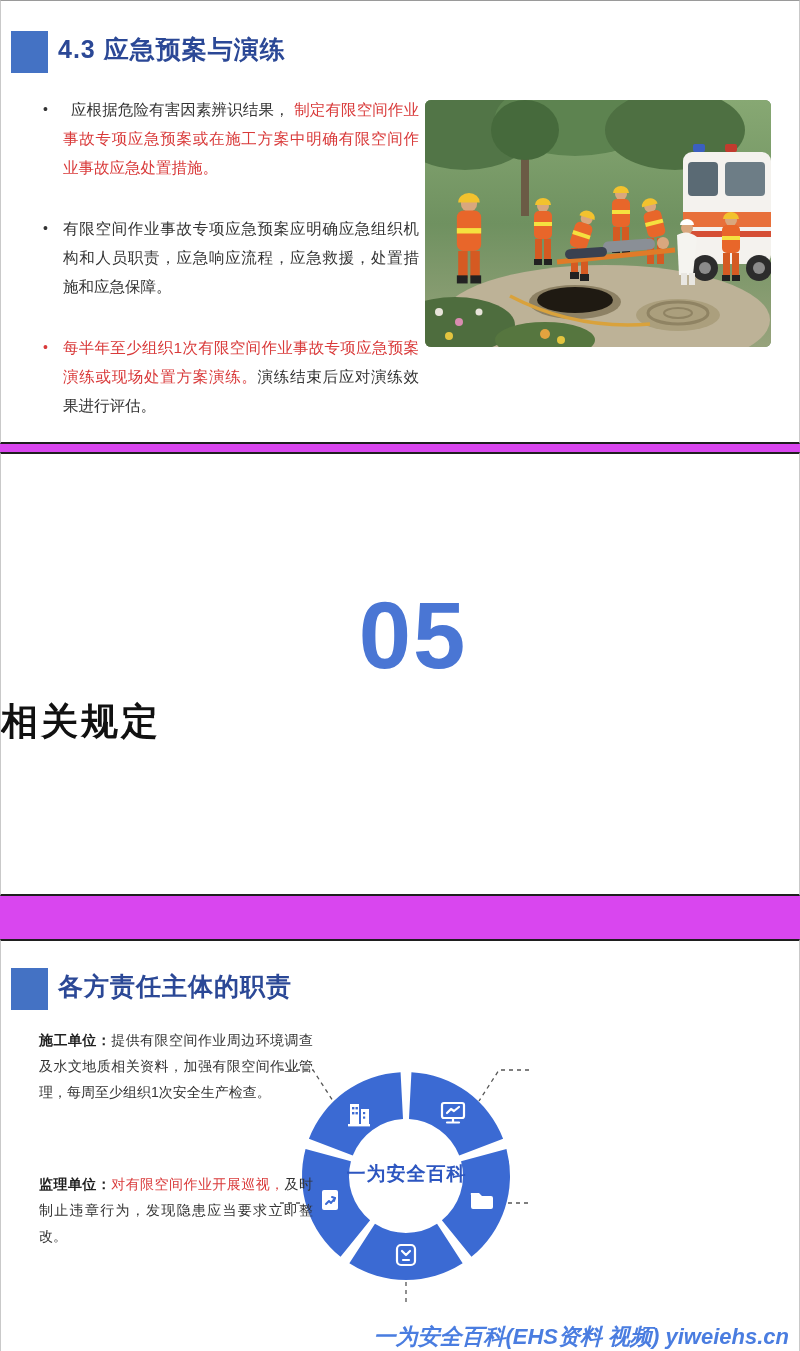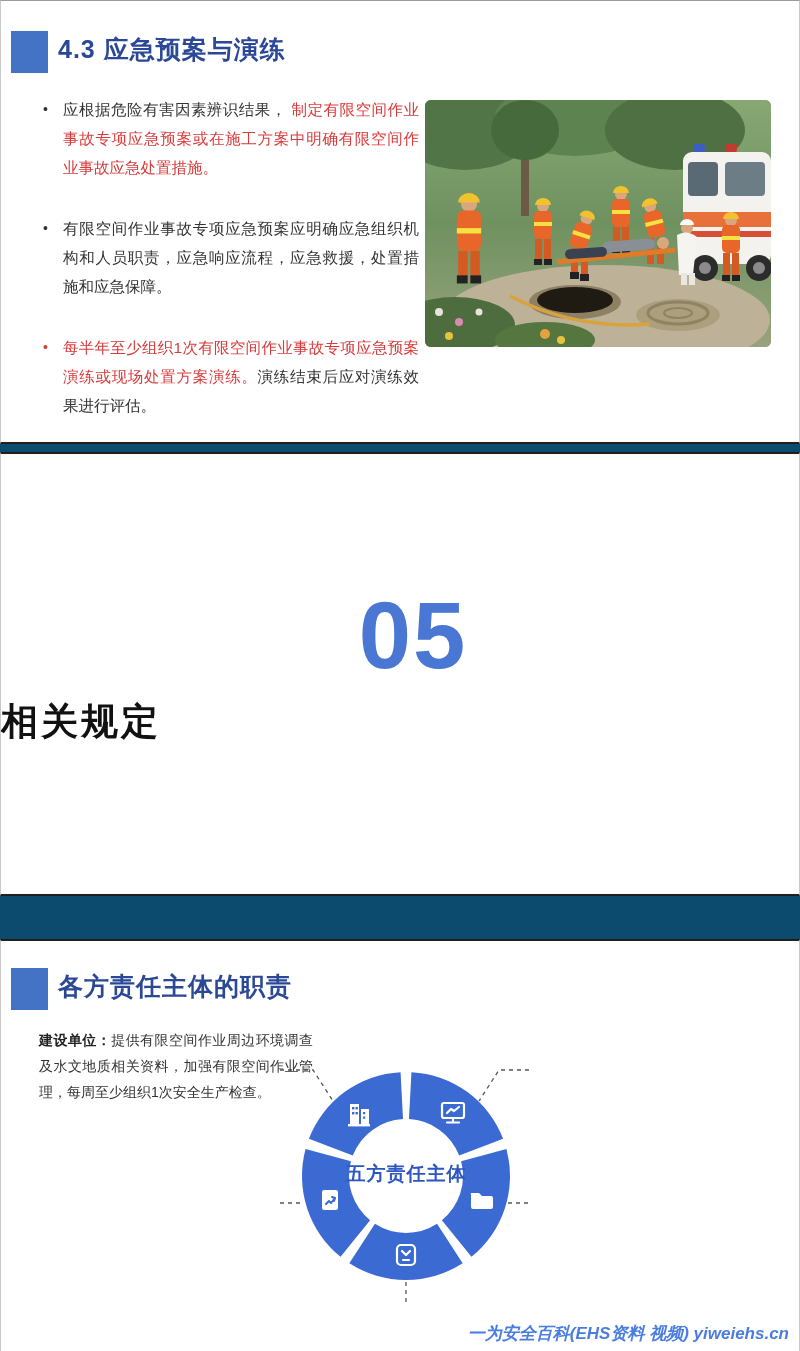--- a/index.html
+++ b/index.html
@@ -9,7 +9,7 @@
   }
   *{margin:0;padding:0;box-sizing:border-box;}
   body{width:800px;height:1351px;background:#fff;font-family:"Liberation Sans","DejaVu Sans",sans-serif;position:relative;}
-  .page{position:absolute;inset:0;width:800px;height:1351px;background:#0c4a6e;}
+  .page{position:absolute;inset:0;width:800px;height:1351px;background:#d946ef;}
   .slide{position:absolute;left:0;width:800px;background:#fff;border:1px solid #c9c9c9;overflow:hidden;}
   .s1{top:0;height:444px;border-top:1px solid #9a9a9a;border-bottom:2px solid #1f1f1f;}
   .s2{top:452px;height:444px;border-top:2px solid #1f1f1f;border-bottom:2px solid #1f1f1f;}

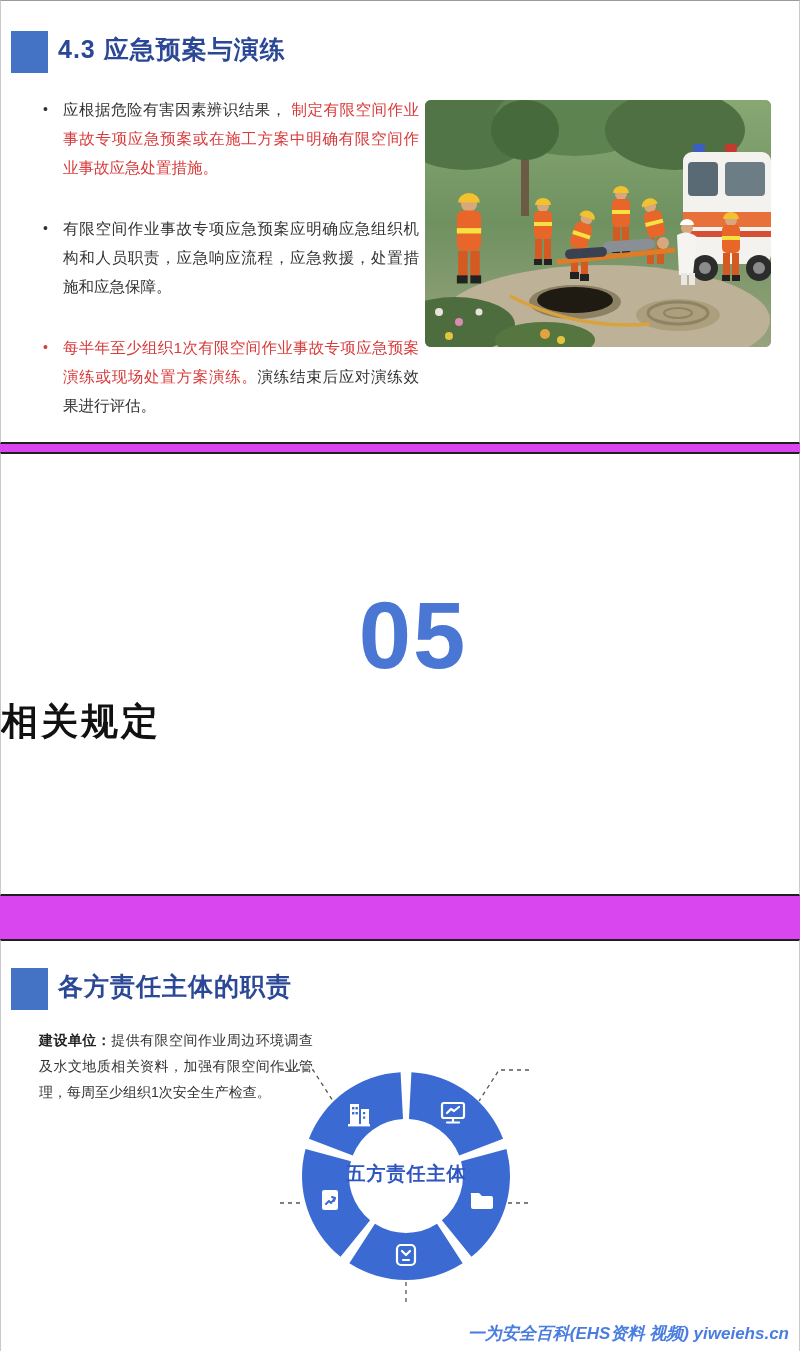--- a/index.html
+++ b/index.html
@@ -53,7 +53,7 @@
     <div class="bullets">
       <div class="bullet">
         <span class="marker" style="color: rgb(51, 51, 51);">•</span>
-        <span><span style="color: rgb(51, 51, 51);">应根据危险有害因素辨识结果， </span><span style="color: rgb(217, 58, 58);">制定有限空间作业事故专项应急预案或在施工方案中明确有限空间作业事故应急处置措施。</span></span>
+        <span><span style="color: rgb(51, 51, 51); margin-left: 8px;">应根据危险有害因素辨识结果， </span><span style="color: rgb(217, 58, 58);">制定有限空间作业事故专项应急预案或在施工方案中明确有限空间作业事故应急处置措施。</span></span>
       </div>
       <div class="bullet" style="margin-top:32px">
         <span class="marker" style="color: rgb(51, 51, 51);">•</span>

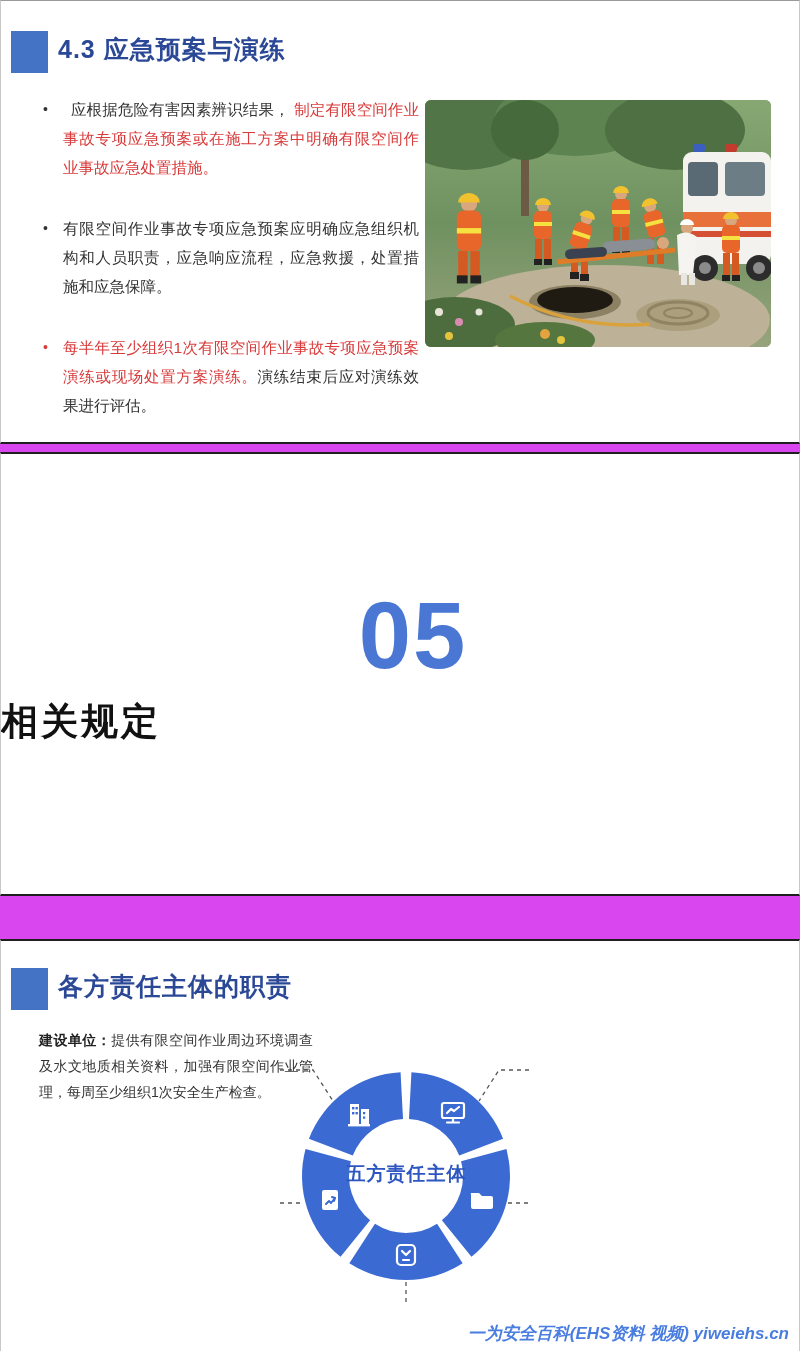--- a/index.html
+++ b/index.html
@@ -260,7 +260,7 @@
 
     <div class="center-label">五方责任主体</div>
 
-    <p class="blk blk-jianshe"><span style="color: rgb(31, 31, 31); font-weight: 700;">建设单位：</span><span style="color: rgb(51, 51, 51);">提供有限空间作业周边环境调查及水文地质相关资料，加强有限空间作业管理，每周至少组织1次安全生产检查。</span></p>
+    <p class="blk blk-jianshe"><span style="color: rgb(31, 31, 31); font-weight: 700;">施工单位：</span><span style="color: rgb(51, 51, 51);">提供有限空间作业周边环境调查及水文地质相关资料，加强有限空间作业管理，每周至少组织1次安全生产检查。</span></p>
 
     <div class="watermark">一为安全百科(EHS资料 视频) yiweiehs.cn</div>
   </section>

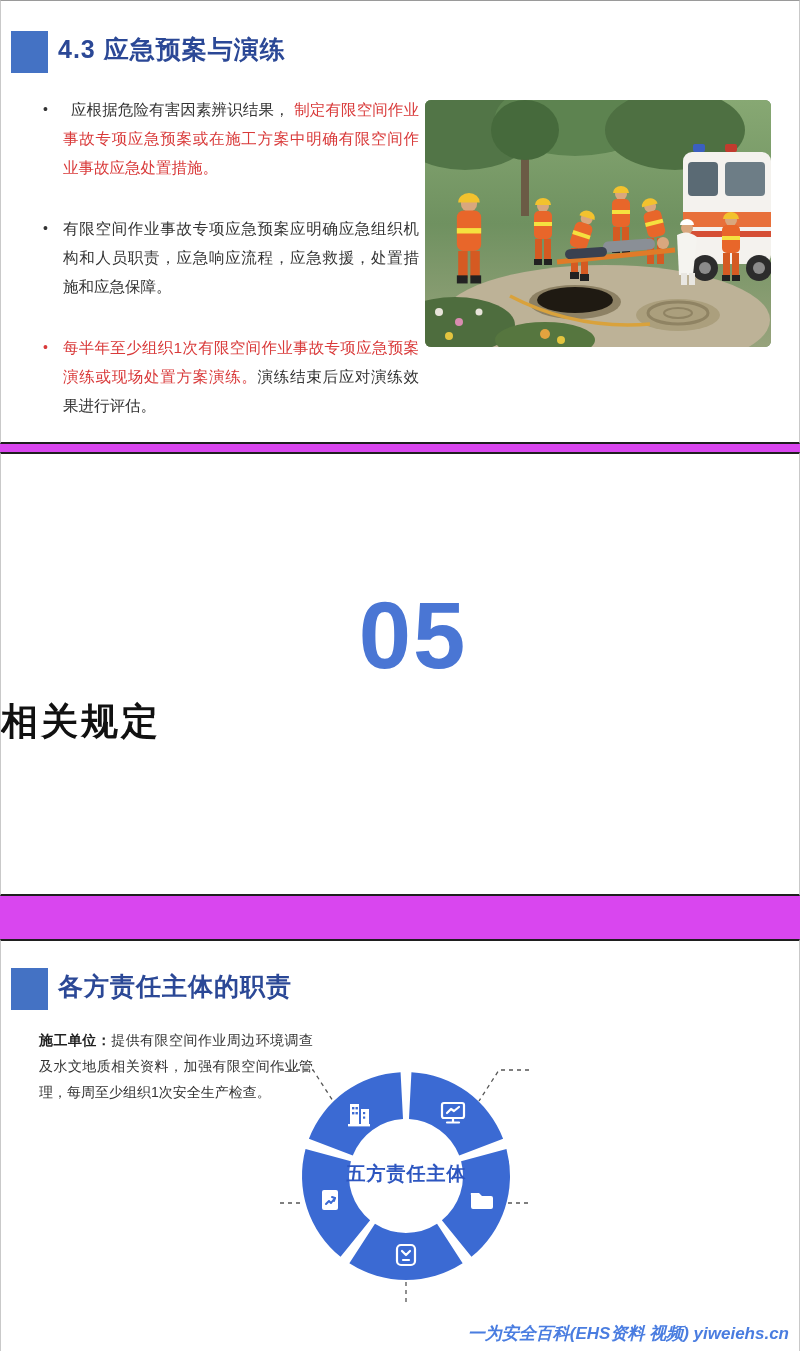--- a/index.html
+++ b/index.html
@@ -261,6 +261,7 @@
     <div class="center-label">五方责任主体</div>
 
     <p class="blk blk-jianshe"><span style="color: rgb(31, 31, 31); font-weight: 700;">施工单位：</span><span style="color: rgb(51, 51, 51);">提供有限空间作业周边环境调查及水文地质相关资料，加强有限空间作业管理，每周至少组织1次安全生产检查。</span></p>
+    <p class="blk blk-jianli"><span style="color: rgb(31, 31, 31); font-weight: 700;">监理单位：</span><span style="color: rgb(217, 58, 58);">对有限空间作业开展巡视，</span><span style="color: rgb(51, 51, 51);">及时制止违章行为，发现隐患应当要求立即整改。</span></p>
 
     <div class="watermark">一为安全百科(EHS资料 视频) yiweiehs.cn</div>
   </section>

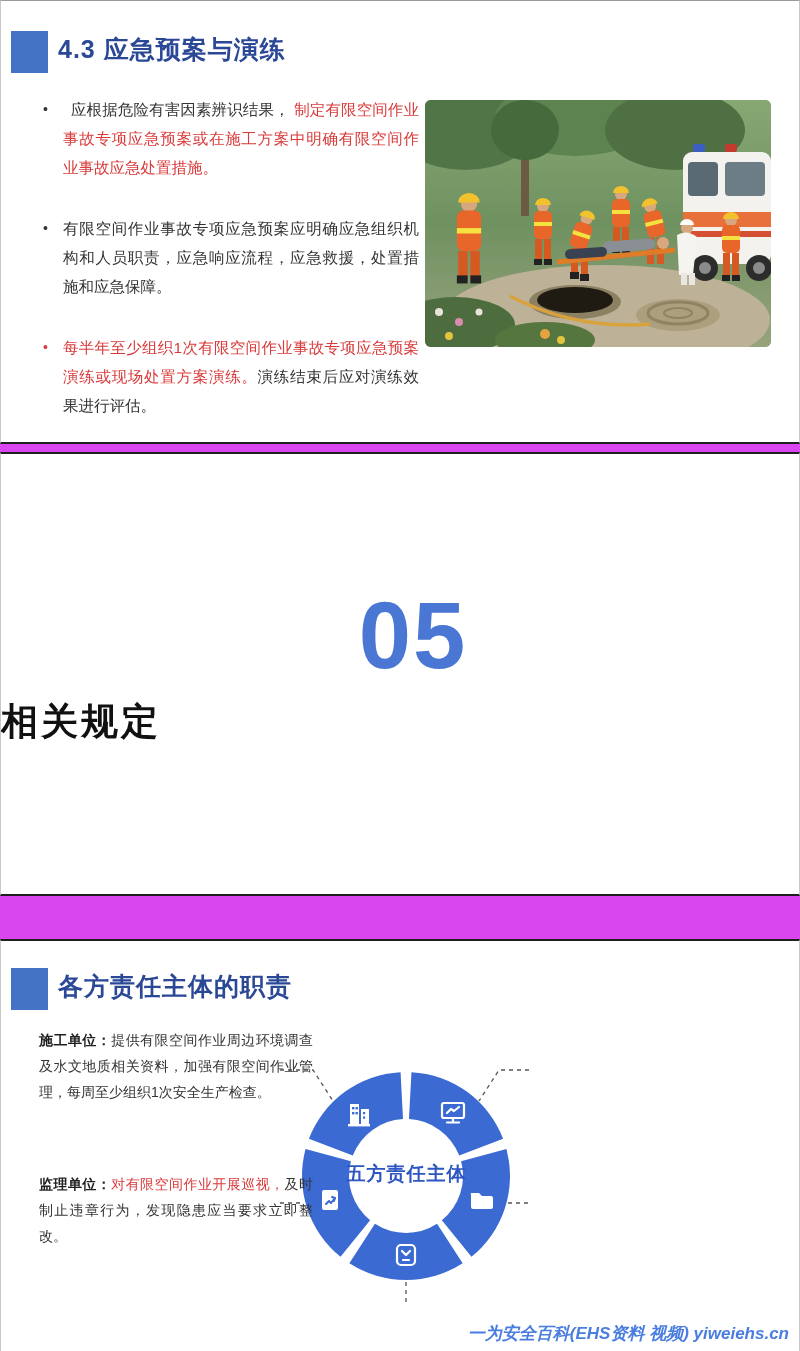--- a/index.html
+++ b/index.html
@@ -258,7 +258,7 @@
       </g>
     </svg>
 
-    <div class="center-label">五方责任主体</div>
+    <div class="center-label">一为安全百科</div>
 
     <p class="blk blk-jianshe"><span style="color: rgb(31, 31, 31); font-weight: 700;">施工单位：</span><span style="color: rgb(51, 51, 51);">提供有限空间作业周边环境调查及水文地质相关资料，加强有限空间作业管理，每周至少组织1次安全生产检查。</span></p>
     <p class="blk blk-jianli"><span style="color: rgb(31, 31, 31); font-weight: 700;">监理单位：</span><span style="color: rgb(217, 58, 58);">对有限空间作业开展巡视，</span><span style="color: rgb(51, 51, 51);">及时制止违章行为，发现隐患应当要求立即整改。</span></p>

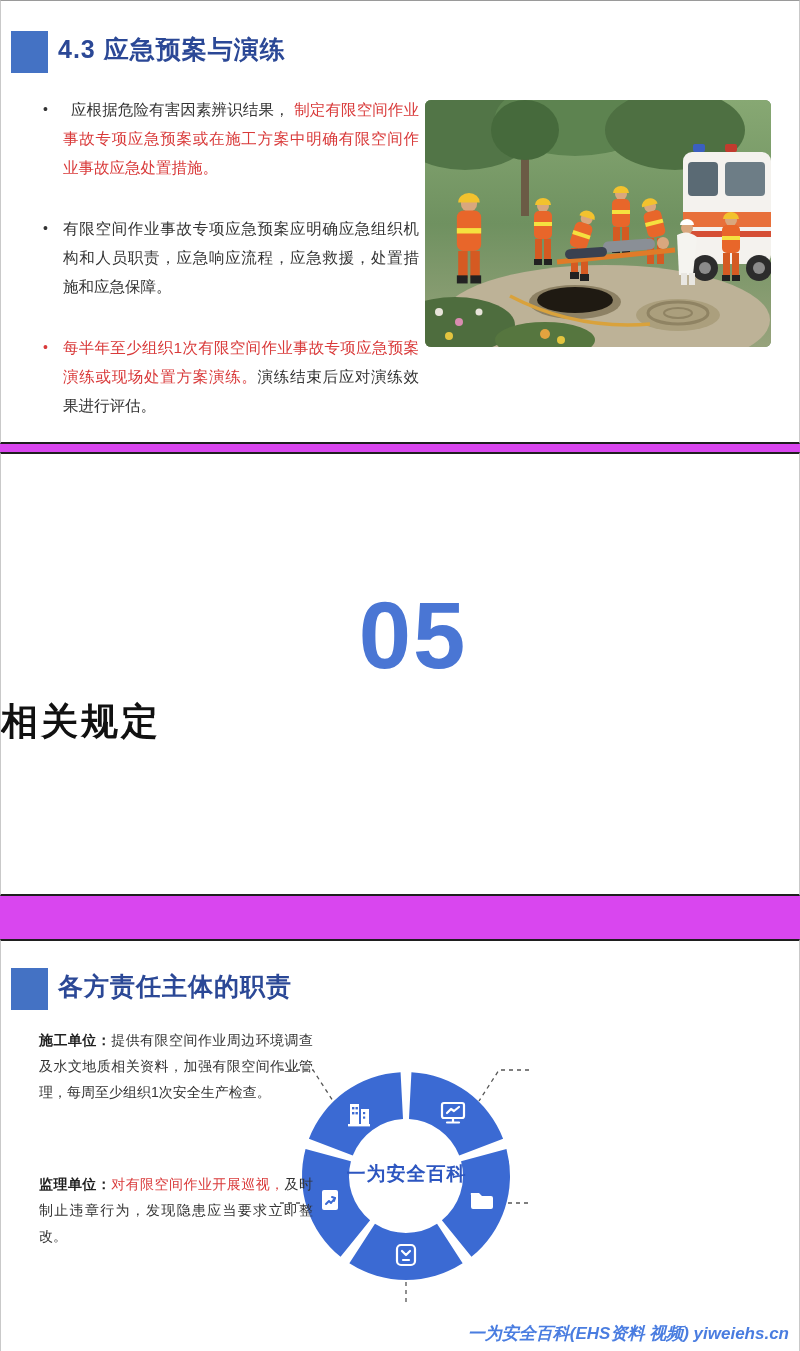--- a/index.html
+++ b/index.html
@@ -39,7 +39,7 @@
   .ic-b{fill:var(--donut-blue);}
   .ic-bs{fill:none;stroke:var(--donut-blue);stroke-width:2;stroke-linecap:round;stroke-linejoin:round;}
   .center-label{position:absolute;left:333px;top:220px;width:145px;text-align:center;font-size:19px;font-weight:700;color:var(--center-label-blue);letter-spacing:1px;}
-  .watermark{position:absolute;right:10px;top:381px;font-size:17px;font-weight:700;font-style:italic;color:var(--watermark-blue);white-space:nowrap;}
+  .watermark{position:absolute;right:10px;top:381px;font-size:22px;font-weight:700;font-style:italic;color:var(--watermark-blue);white-space:nowrap;}
 </style>
 </head>
 <body>

